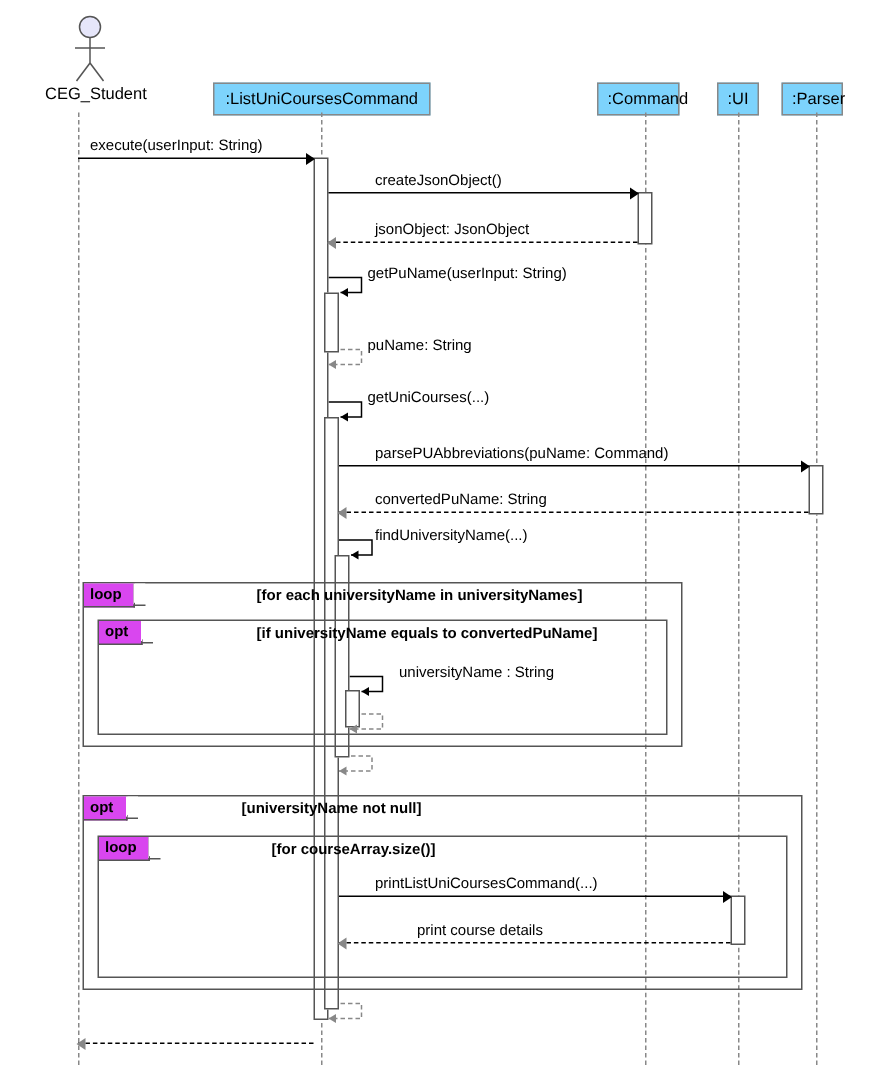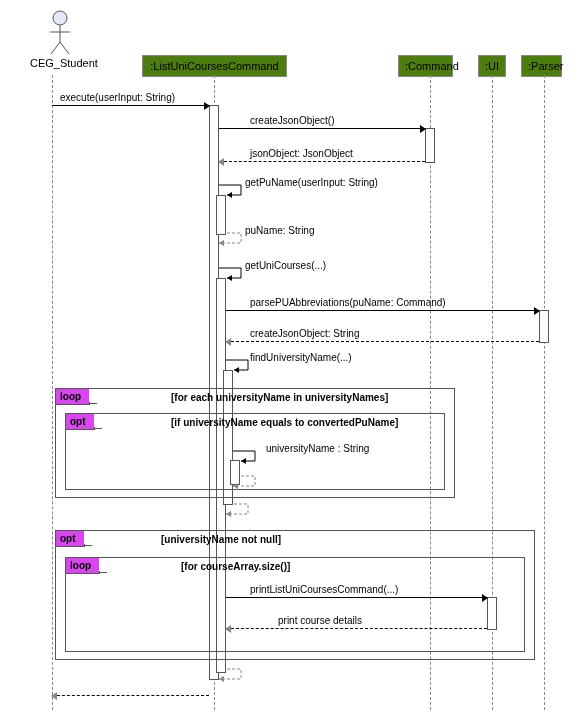--- a/index.html
+++ b/index.html
@@ -9,7 +9,7 @@
   .actor-fig { display: block; margin: 0 auto 2px; }
   .actor-label { font-size: 11px; display: block; text-align: center; }
   
-  .participant { position: absolute; top: 55px; background: #4d7c0f; border: 1px solid #888; padding: 4px 6px; font-size: 11px; text-align: center; }
+  .participant { position: absolute; top: 55px; background: #7dd3fc; border: 1px solid #888; padding: 4px 6px; font-size: 11px; text-align: center; }
   
   .lifeline { position: absolute; border-left: 1px dashed #888; top: 75px; height: 635px; }
   

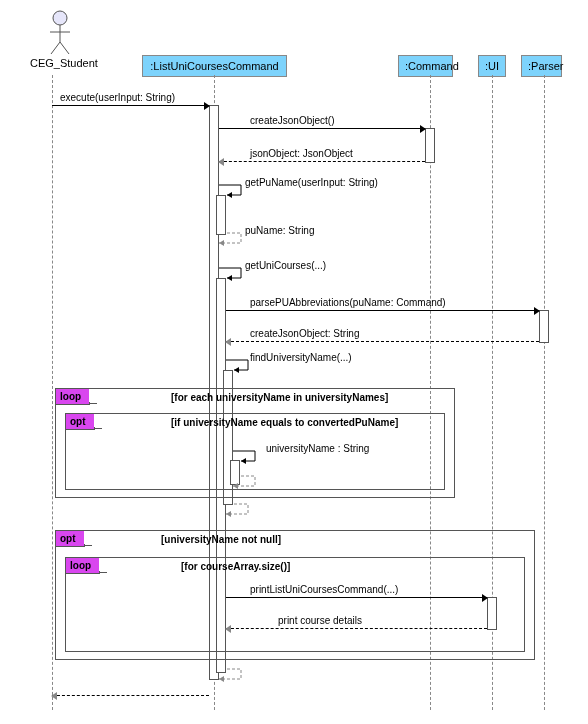--- a/index.html
+++ b/index.html
@@ -90,7 +90,7 @@
 <div class="msg-label" style="left:250px; top:297px;">parsePUAbbreviations(puName: Command)</div>
 <div class="message-line arrow-right" style="left:226px; top:310px; width:313px;"></div>
 
-<div class="msg-label" style="left:250px; top:328px;">createJsonObject: String</div>
+<div class="msg-label" style="left:250px; top:328px;">convertedPuName: String</div>
 <div class="message-line-dashed arrow-left-open" style="left:226px; top:341px; width:313px;"></div>
 
 <div class="msg-label" style="left:250px; top:352px;">findUniversityName(...)</div>

